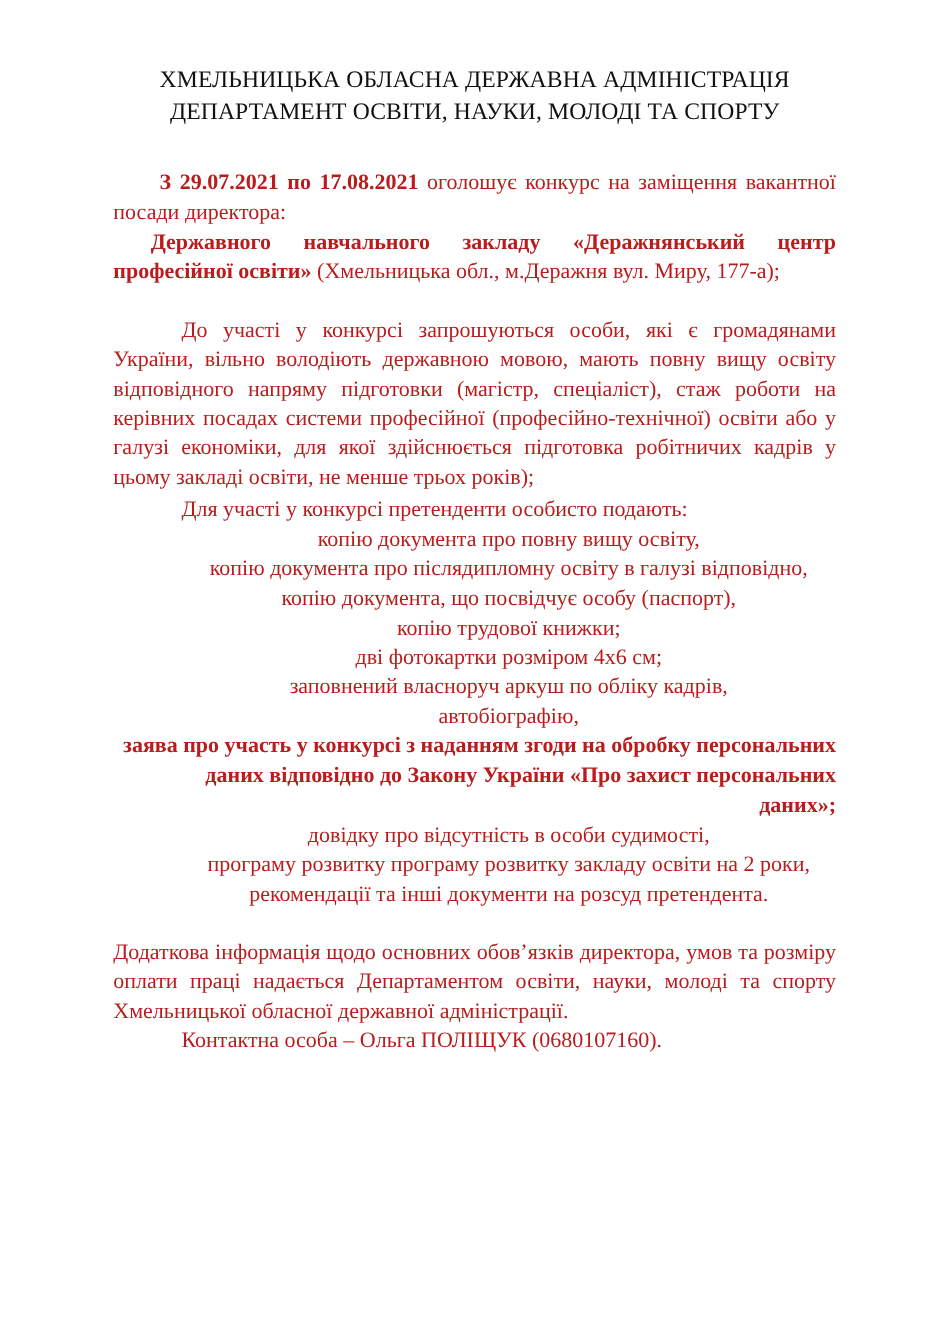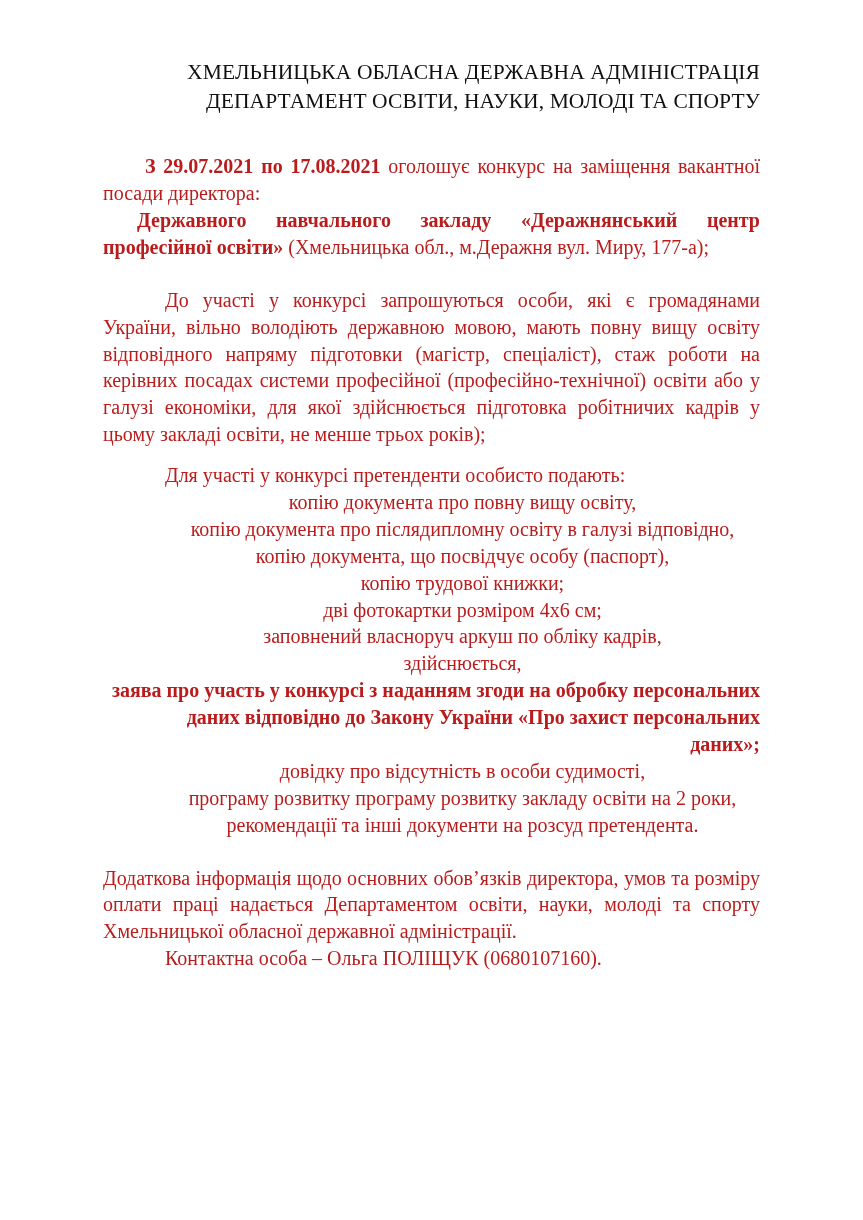--- a/index.html
+++ b/index.html
@@ -32,7 +32,7 @@
 
   
   .doc-header {
-    text-align: right;
+    text-align: center;
     padding-top: 58px;
     font-size: 21.5px;
     line-height: 1.33;

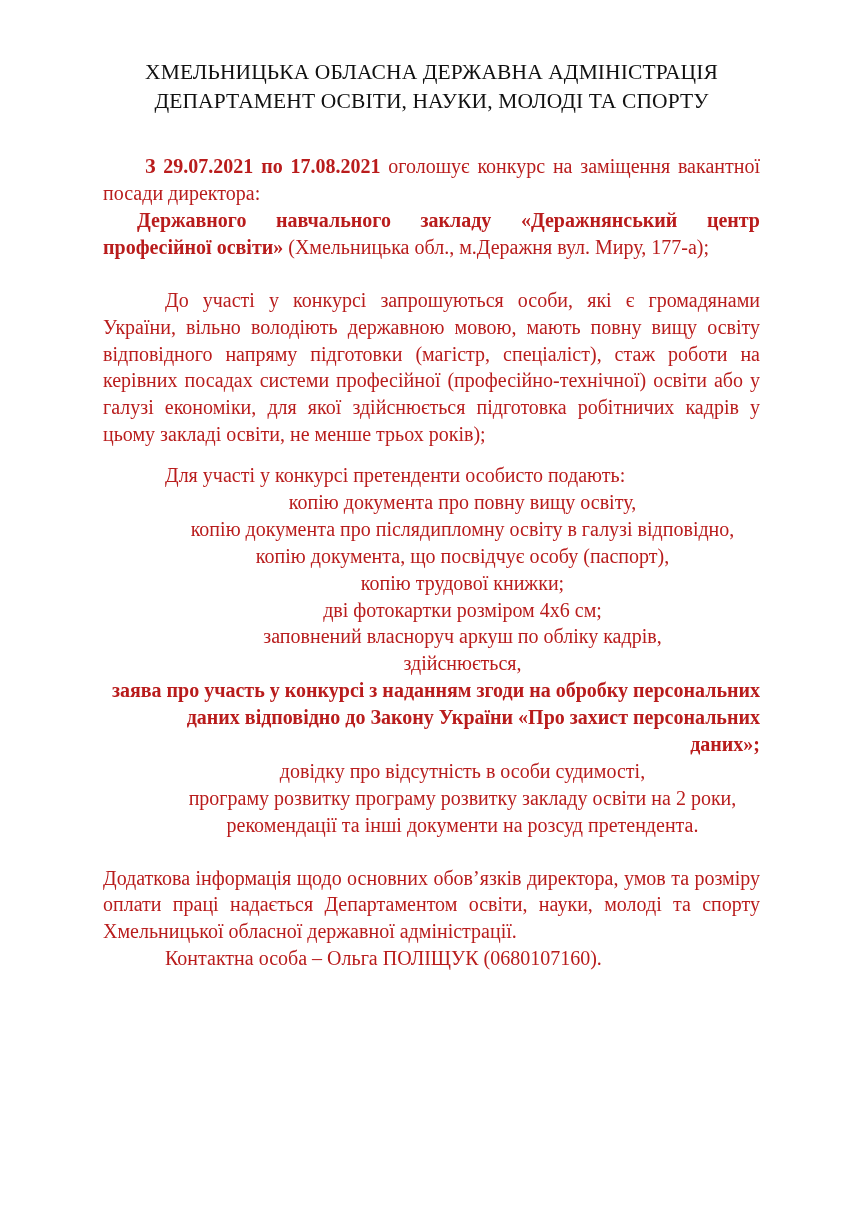--- a/index.html
+++ b/index.html
@@ -65,7 +65,7 @@
 
   
   .doclist {
-    margin-top: 14px;
+    margin-top: 2px;
   }
   .doclist .lead {
     text-indent: 62px;

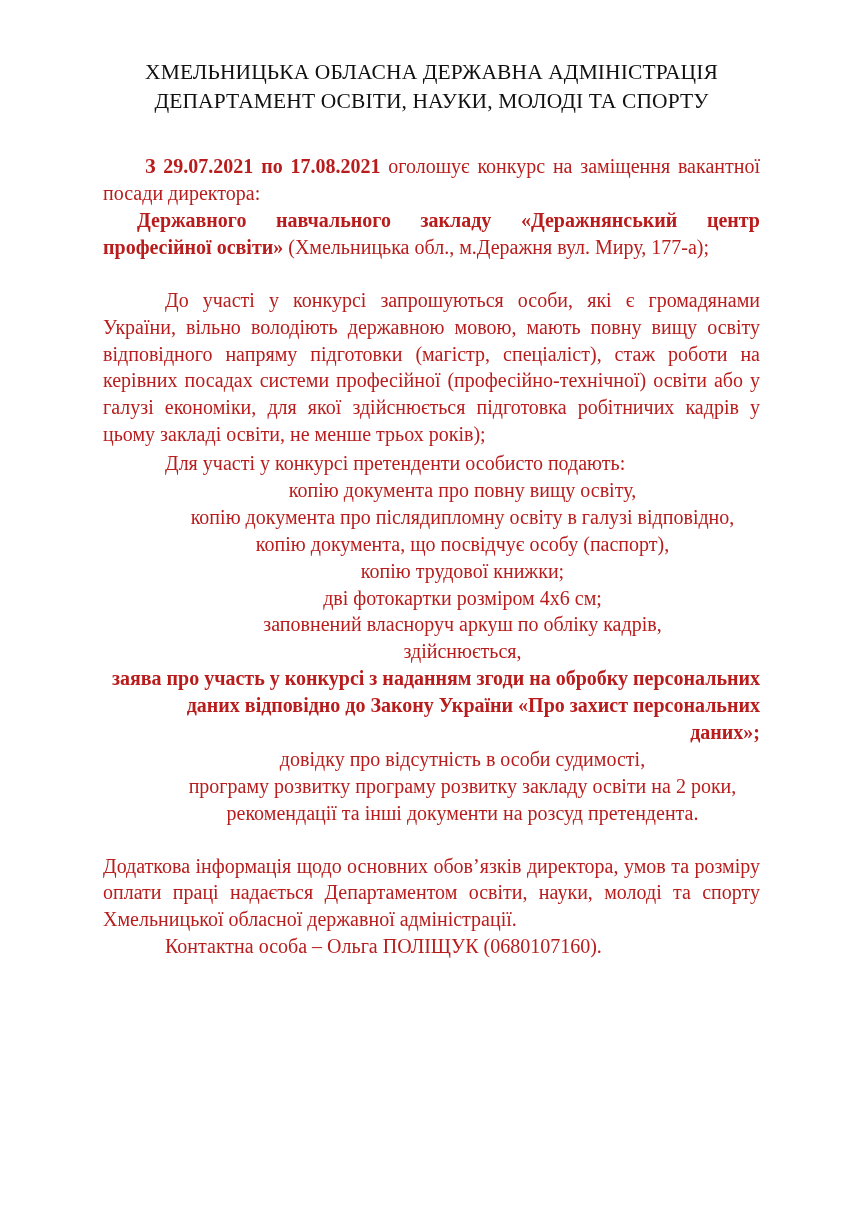--- a/index.html
+++ b/index.html
@@ -113,7 +113,7 @@
       <div class="item">копію трудової книжки;</div>
       <div class="item">дві фотокартки розміром 4х6 см;</div>
       <div class="item">заповнений власноруч аркуш по обліку кадрів,</div>
-      <div class="item">здійснюється,</div>
+      <div class="item">автобіографію,</div>
 
       <div class="item-wrap">заява про участь у конкурсі з наданням згоди на обробку персональних даних  відповідно до Закону України «Про захист персональних даних»;</div>
 

